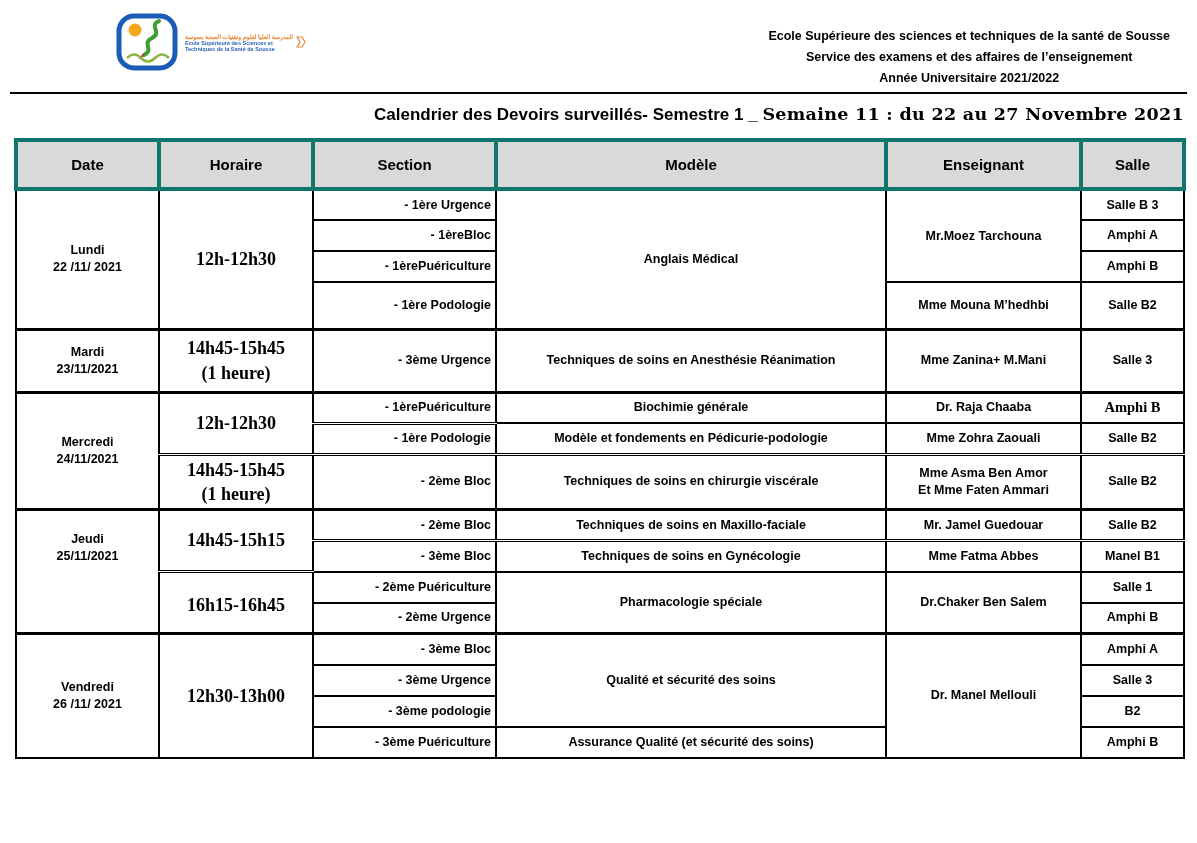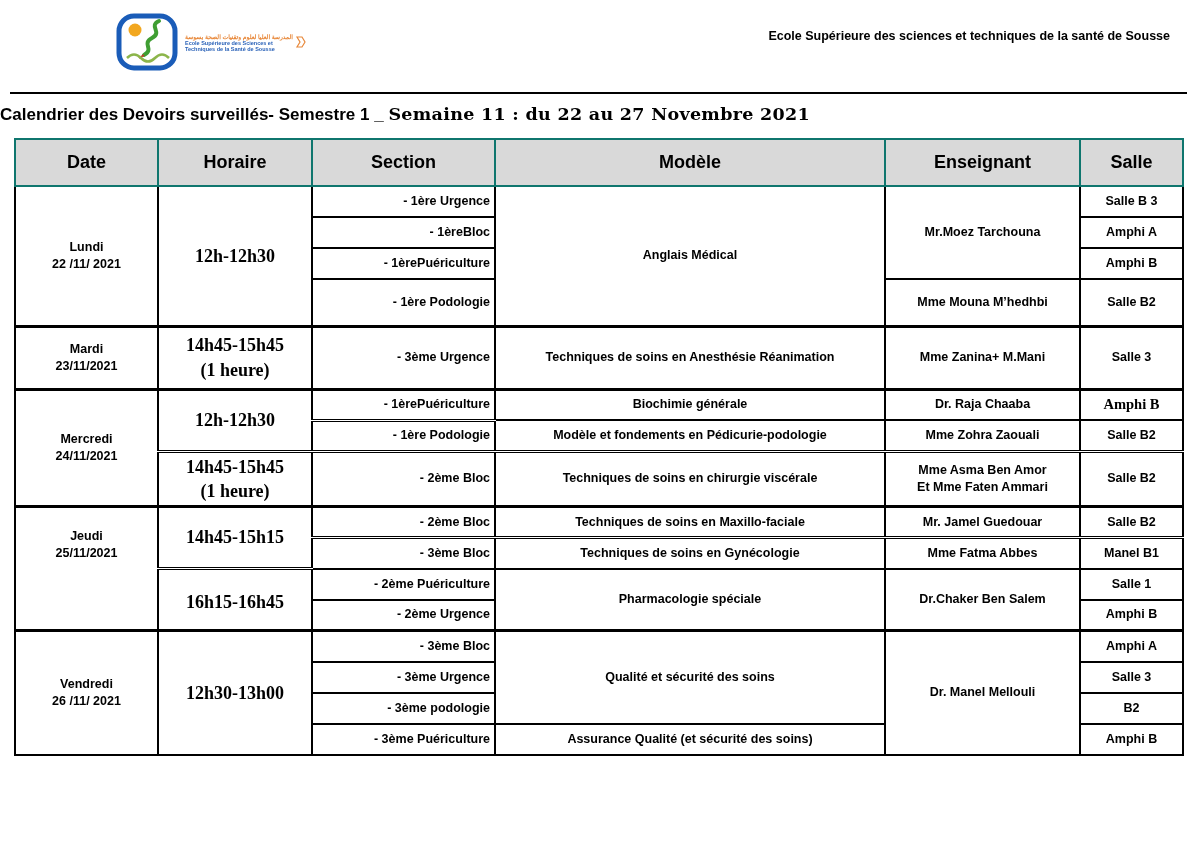--- a/index.html
+++ b/index.html
@@ -76,6 +76,7 @@
     </div>
     <div class="org-info">
       <div>Ecole Supérieure des sciences et techniques de la santé de Sousse</div>
+      <div>Service des examens et des affaires de l’enseignement</div>
     </div>
   </div>
 

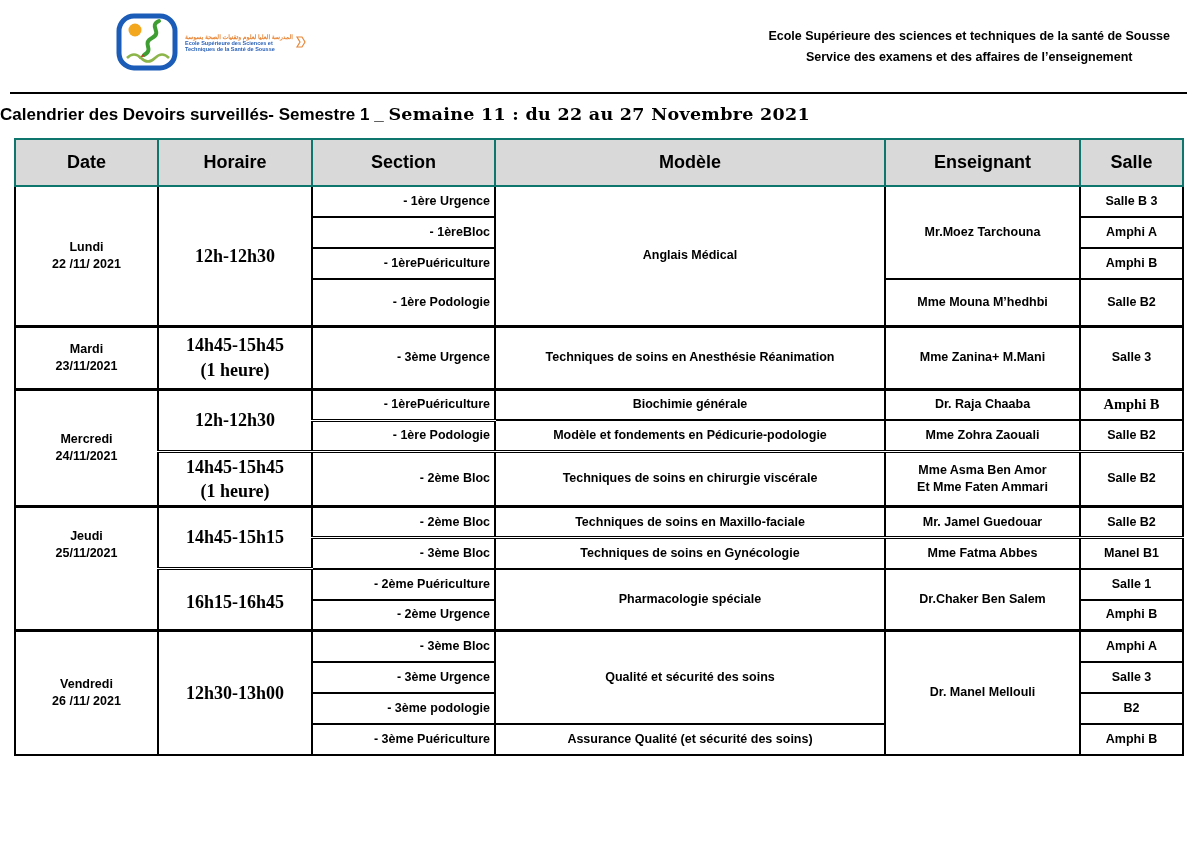--- a/index.html
+++ b/index.html
@@ -77,6 +77,7 @@
     <div class="org-info">
       <div>Ecole Supérieure des sciences et techniques de la santé de Sousse</div>
       <div>Service des examens et des affaires de l’enseignement</div>
+      <div>Année Universitaire 2021/2022</div>
     </div>
   </div>
 

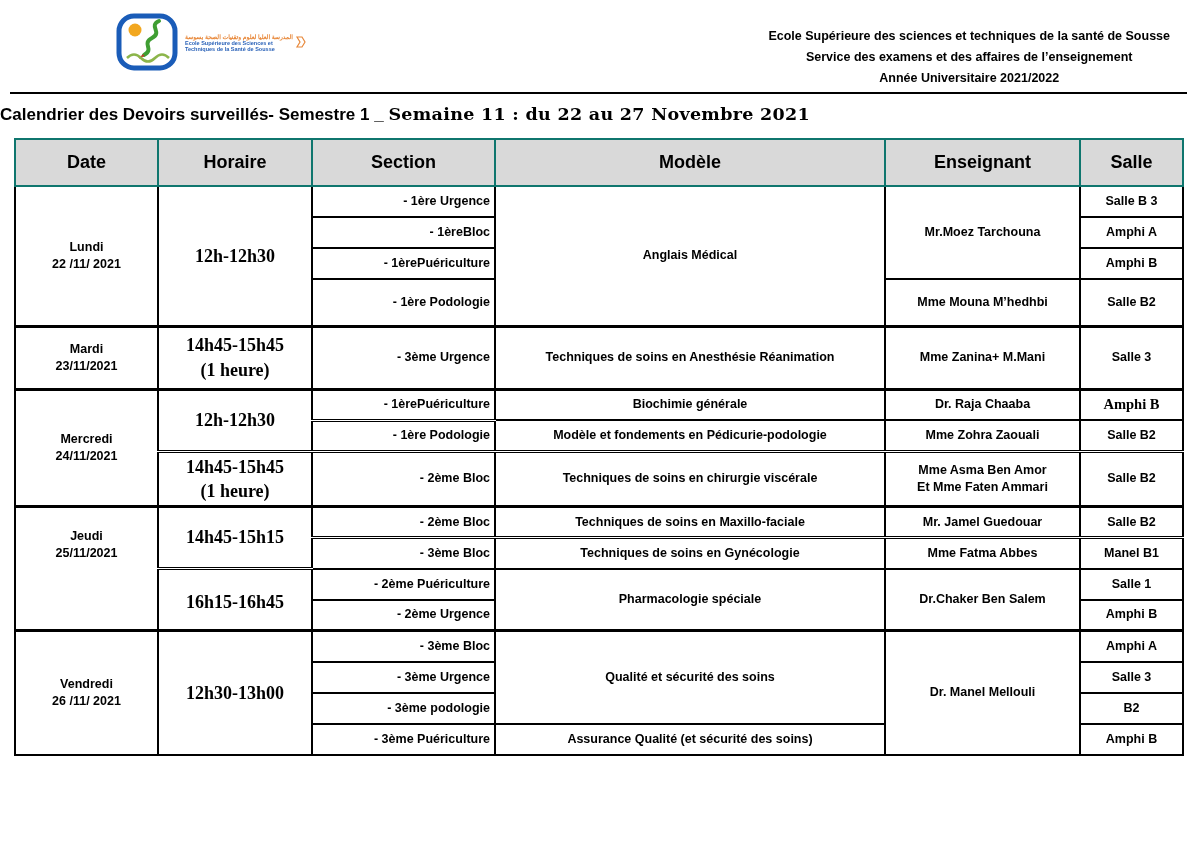--- a/index.html
+++ b/index.html
@@ -21,7 +21,7 @@
     font-weight:bold;font-size:12.5px;line-height:21px;}
 
   
-  .page-title{margin:10px 13px 0 0;text-align:left;white-space:nowrap;}
+  .page-title{margin:10px 13px 0 0;text-align:right;white-space:nowrap;}
   .title-normal{font-size:17px;font-weight:bold;}
   .title-week{font-family:"DejaVu Serif",serif;font-size:17.5px;font-weight:bold;letter-spacing:.3px;}
 

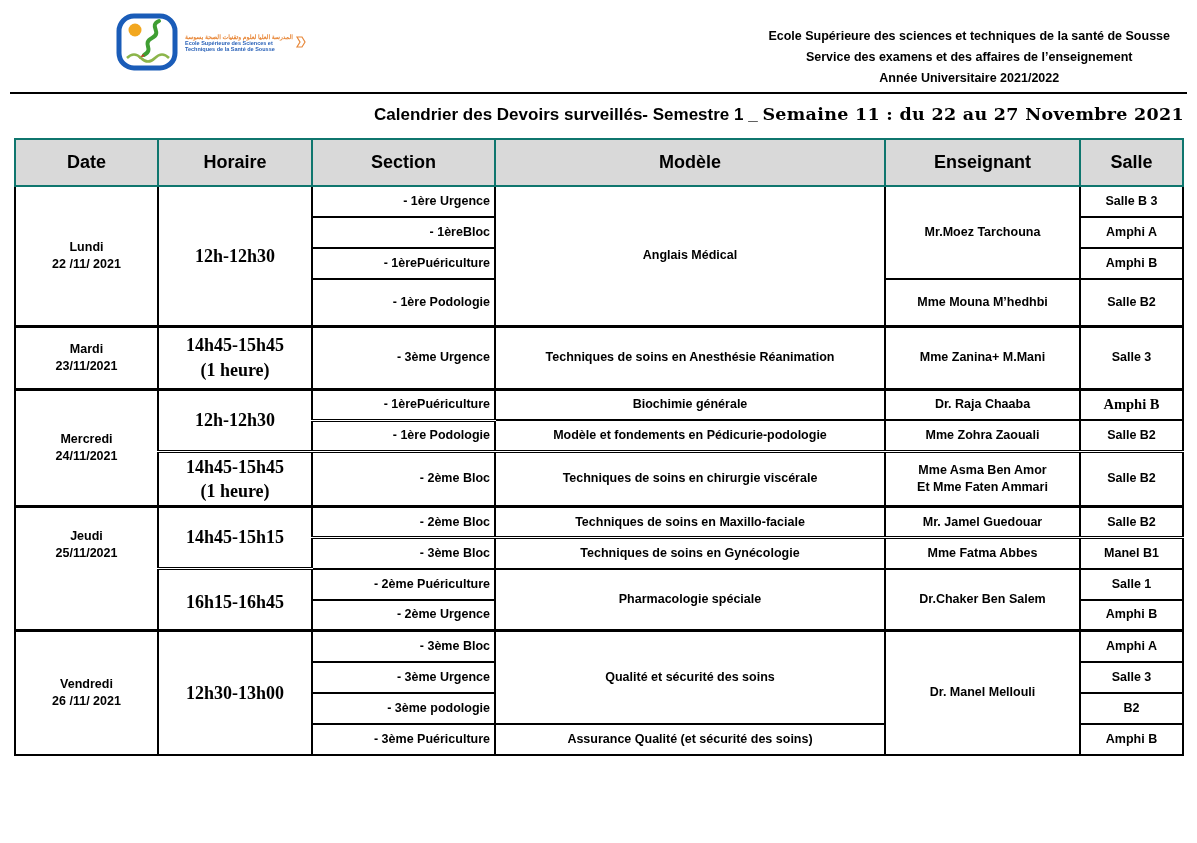--- a/index.html
+++ b/index.html
@@ -30,7 +30,7 @@
     width:1168px;border:2px solid #000;}
   col.c-date{width:143px}col.c-horaire{width:154px}col.c-section{width:183px}
   col.c-matiere{width:390px}col.c-enseignant{width:195px}col.c-salle{width:103px}
-  th{background:#d9d9d9;border:2px solid #0f766e;font-size:18px;font-weight:bold;height:43px;}
+  th{background:#d9d9d9;border:4px solid #0f766e;font-size:15px;font-weight:bold;height:43px;}
   td{border:2px solid #000;font-weight:bold;font-size:12.5px;text-align:center;
      vertical-align:middle;padding:2px 4px;line-height:1.35;}
   td.section{text-align:right;padding-left:9px;}

